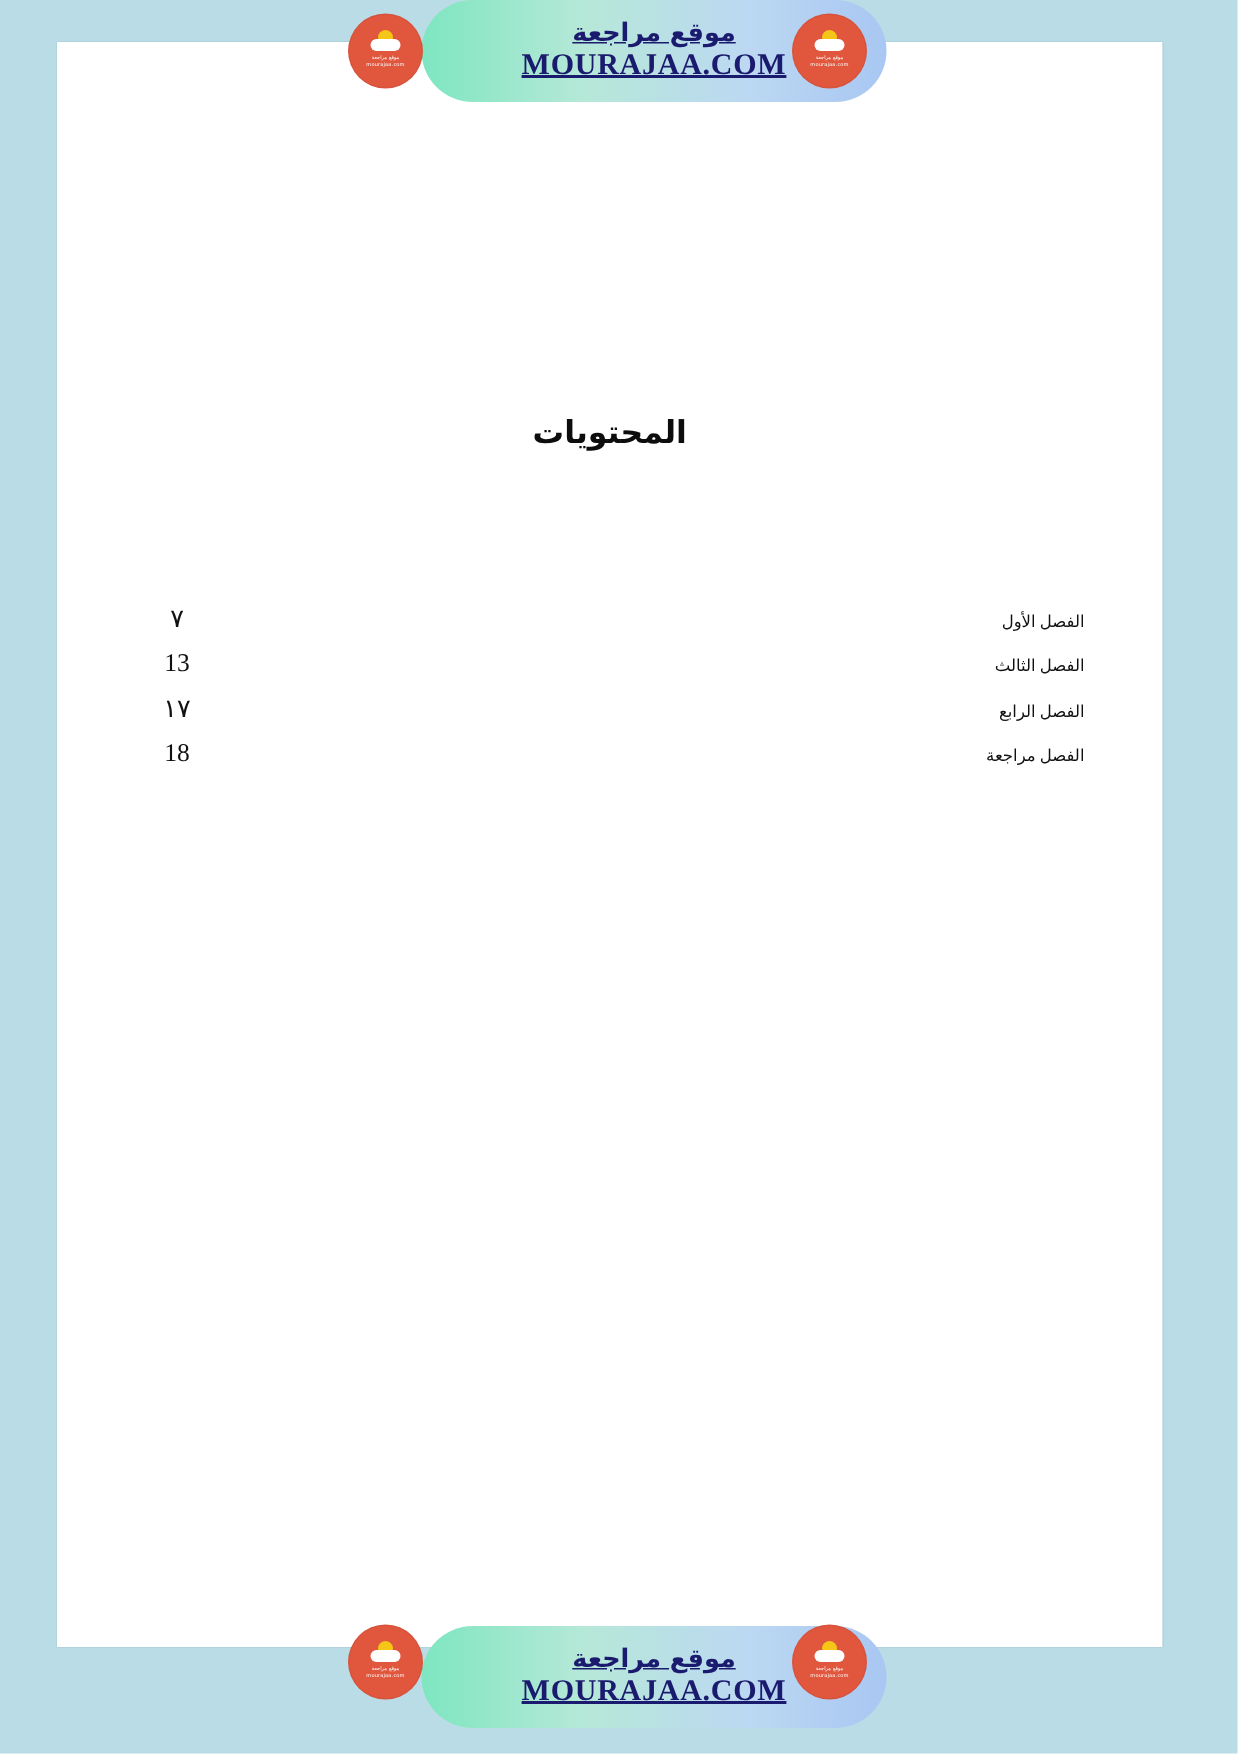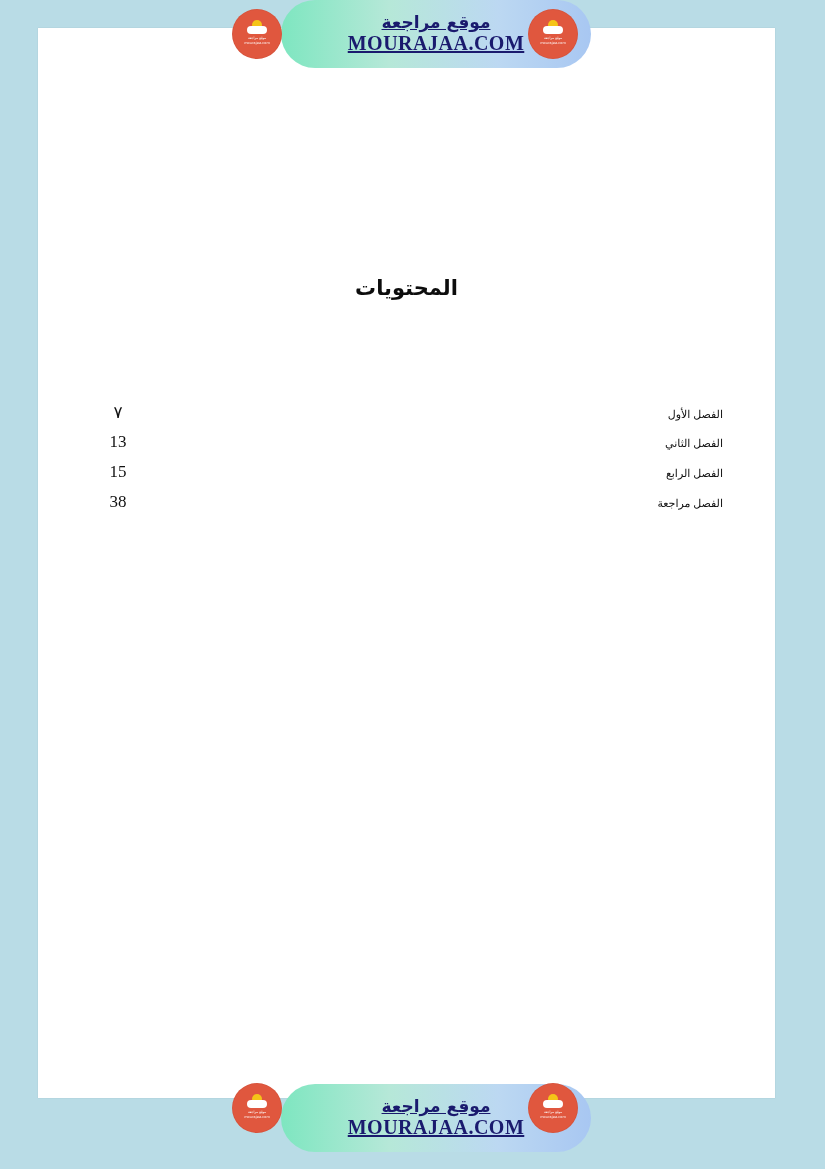--- a/index.html
+++ b/index.html
@@ -179,7 +179,7 @@
     </div>
 
     <div class="toc-row">
-      <span class="toc-label">الفصل الثاني</span>
+      <span class="toc-label">الفصل الثالث</span>
       <span class="toc-page">13</span>
     </div>
 

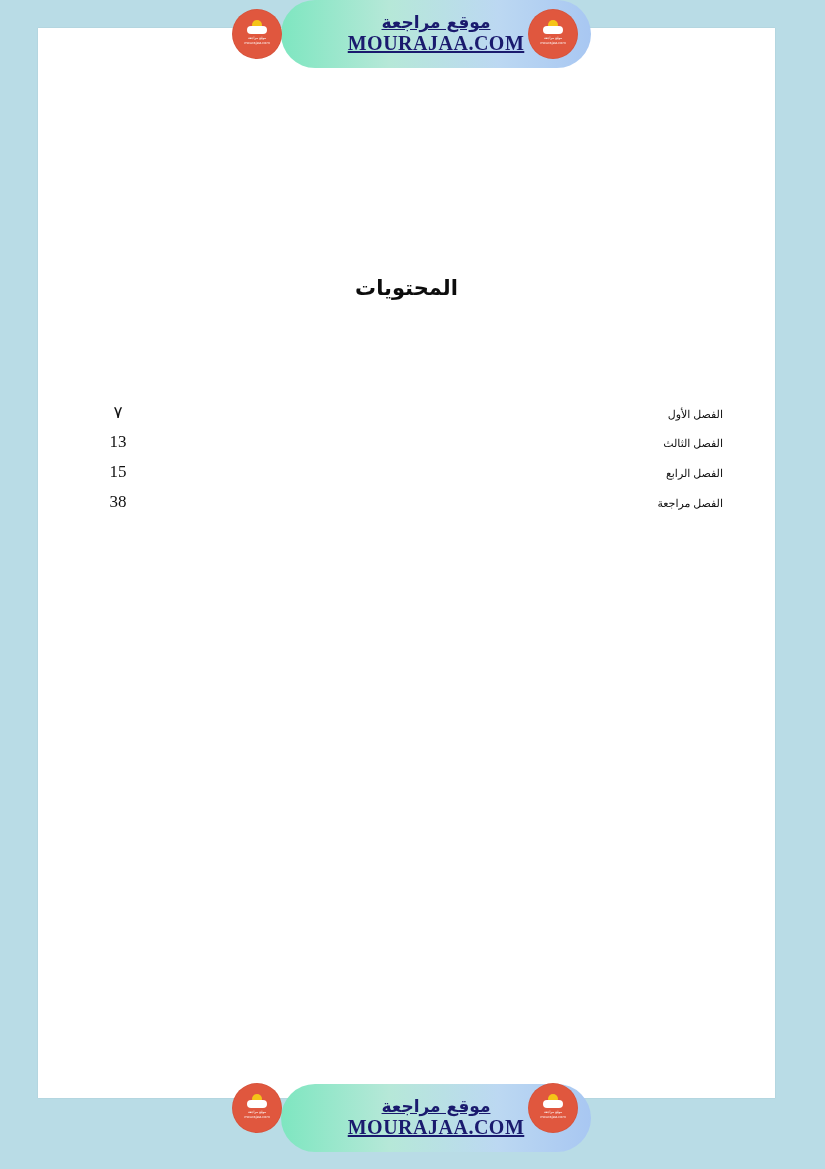--- a/index.html
+++ b/index.html
@@ -185,7 +185,7 @@
 
     <div class="toc-row">
       <span class="toc-label">الفصل الرابع</span>
-      <span class="toc-page">15</span>
+      <span class="toc-page">١٧</span>
     </div>
 
     <div class="toc-row">

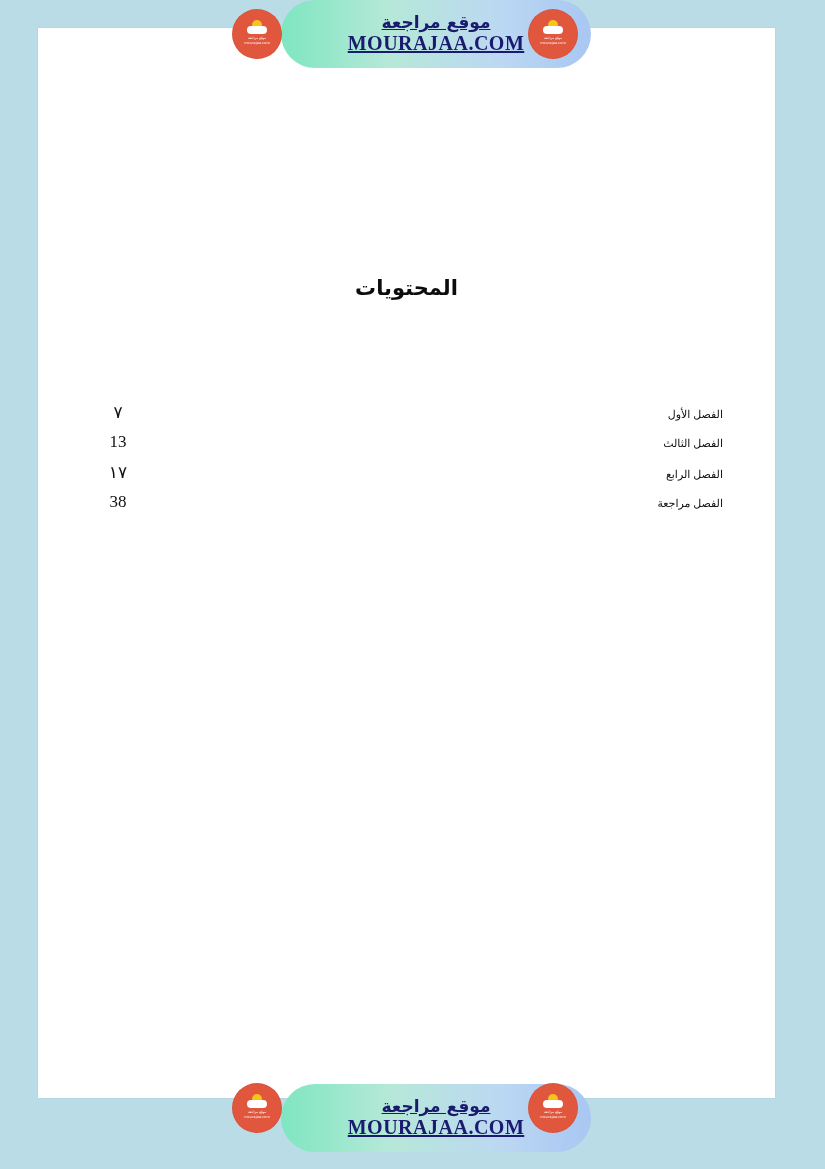--- a/index.html
+++ b/index.html
@@ -190,7 +190,7 @@
 
     <div class="toc-row">
       <span class="toc-label">الفصل مراجعة</span>
-      <span class="toc-page">38</span>
+      <span class="toc-page">18</span>
     </div>
 
   </div>

